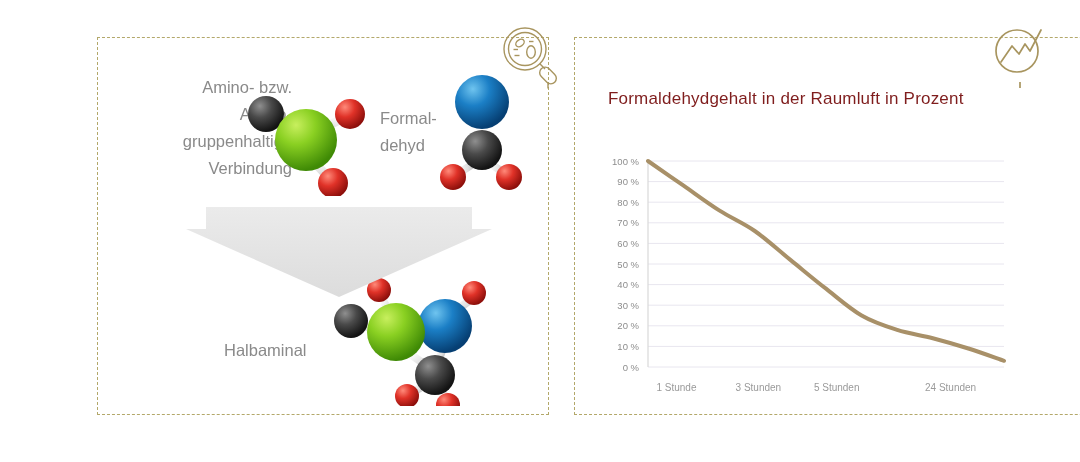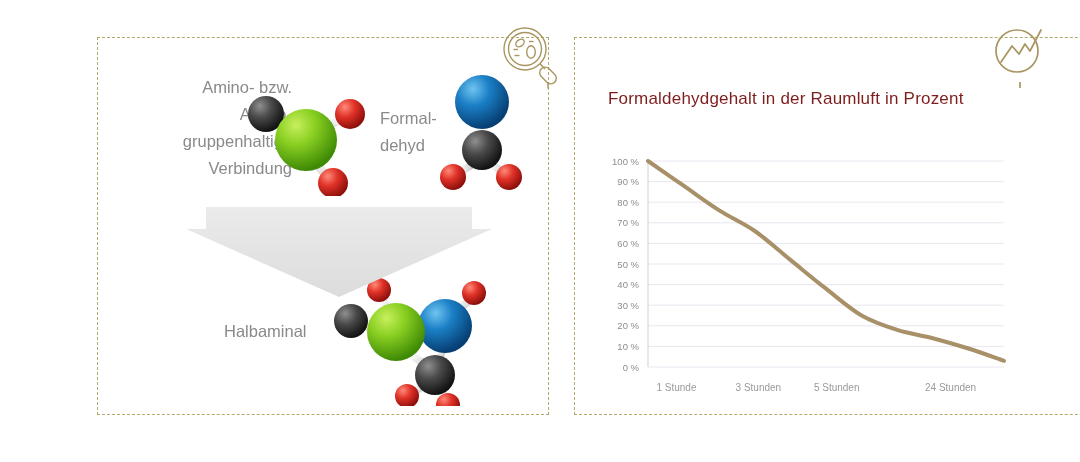--- a/index.html
+++ b/index.html
@@ -68,7 +68,7 @@
   #label-halbaminal {
     position: absolute;
     left: 224px;
-    top: 319px;
+    top: 338px;
     color: #8a8a8a;
     font-size: 16.5px;
     line-height: 24px;

